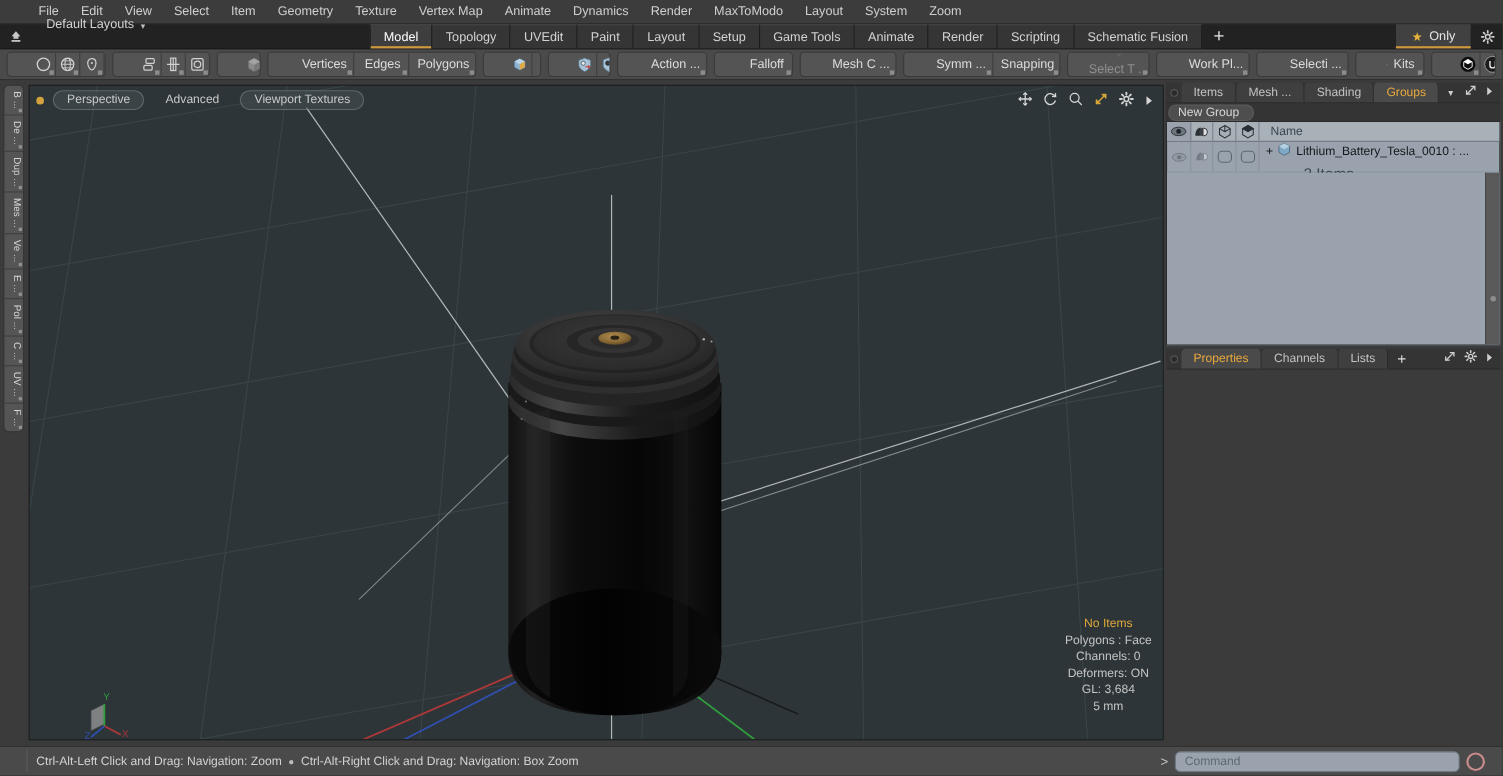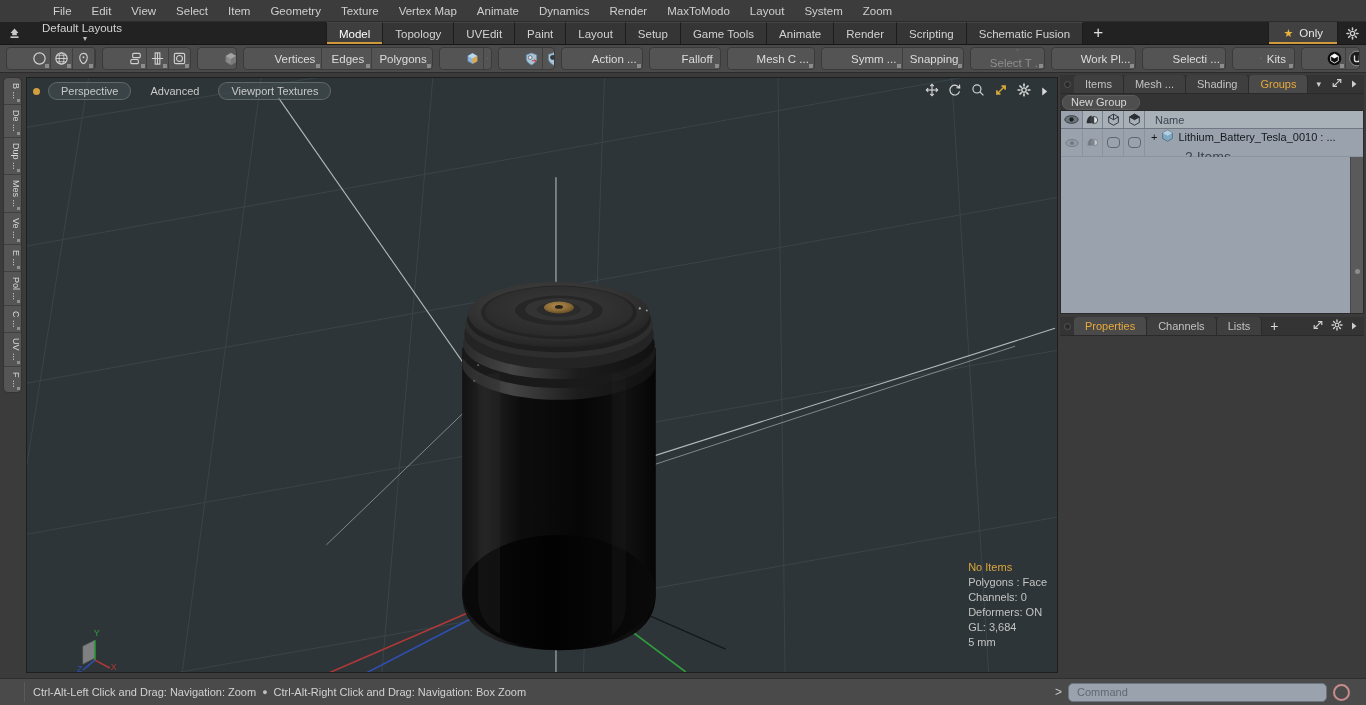--- a/index.html
+++ b/index.html
@@ -15,7 +15,7 @@
   
   .menubar {
     height: 22px; background: #3c3c3c; display: flex; align-items: center;
-    padding-left: 3px; border-bottom: 1px solid #2c2c2c; margin-left: 40px;
+    padding-left: 25px; border-bottom: 1px solid #2c2c2c;
   }
   .menubar .mi {
     color: #cfcfcf; font-size: 11.5px; padding: 0 10px; line-height: 22px;

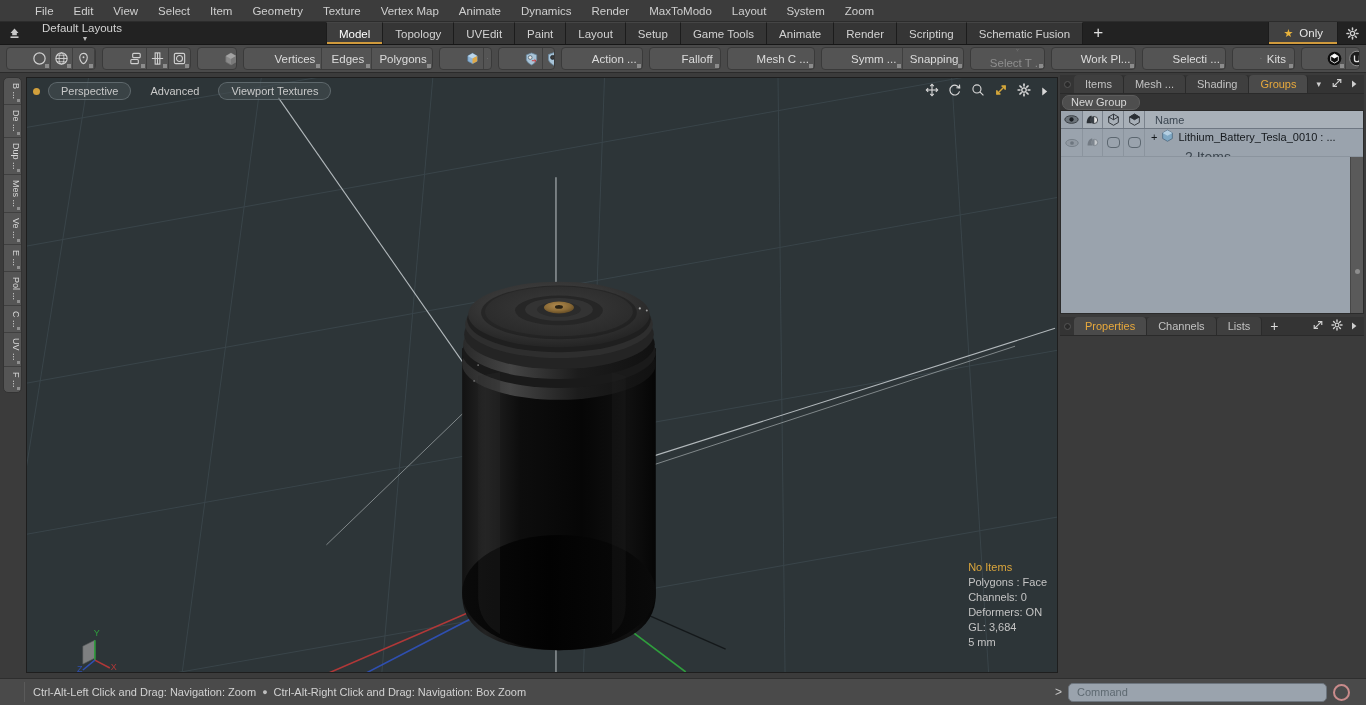--- a/index.html
+++ b/index.html
@@ -32,8 +32,8 @@
     color: #c8c8c8;
   }
   .lb-layouts {
-    display: flex; align-items: center; color: #d2d2d2; font-size: 11.5px;
-    padding: 0 10px 0 14px; white-space: nowrap; flex-direction: column;
+    display: flex; align-items: flex-end; color: #d2d2d2; font-size: 11.5px;
+    padding: 0 10px 16px 14px; white-space: nowrap;
   }
   .lb-layouts .caret { margin-left: 6px; font-size: 8px; color: #bdbdbd; }
   .lb-spacer { flex: 0 0 194px; }

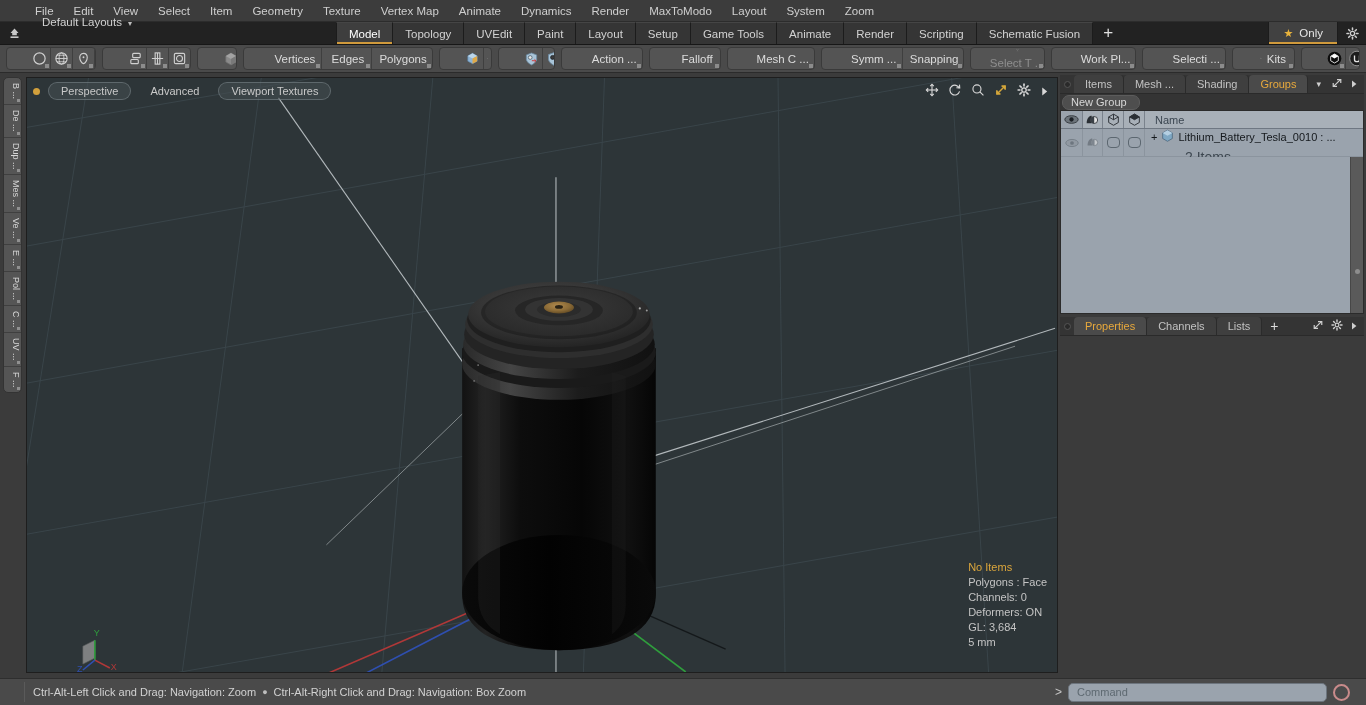--- a/index.html
+++ b/index.html
@@ -142,7 +142,7 @@
     z-index: 5; color: #d8d8d8;
   }
   .vp-stats {
-    position: absolute; right: 10px; bottom: 22px; text-align: left;
+    position: absolute; right: 10px; bottom: 22px; text-align: center;
     font-size: 11px; color: #c4c4c4; line-height: 15px; z-index: 5;
   }
   .vp-stats .hl { color: #dba63c; }

